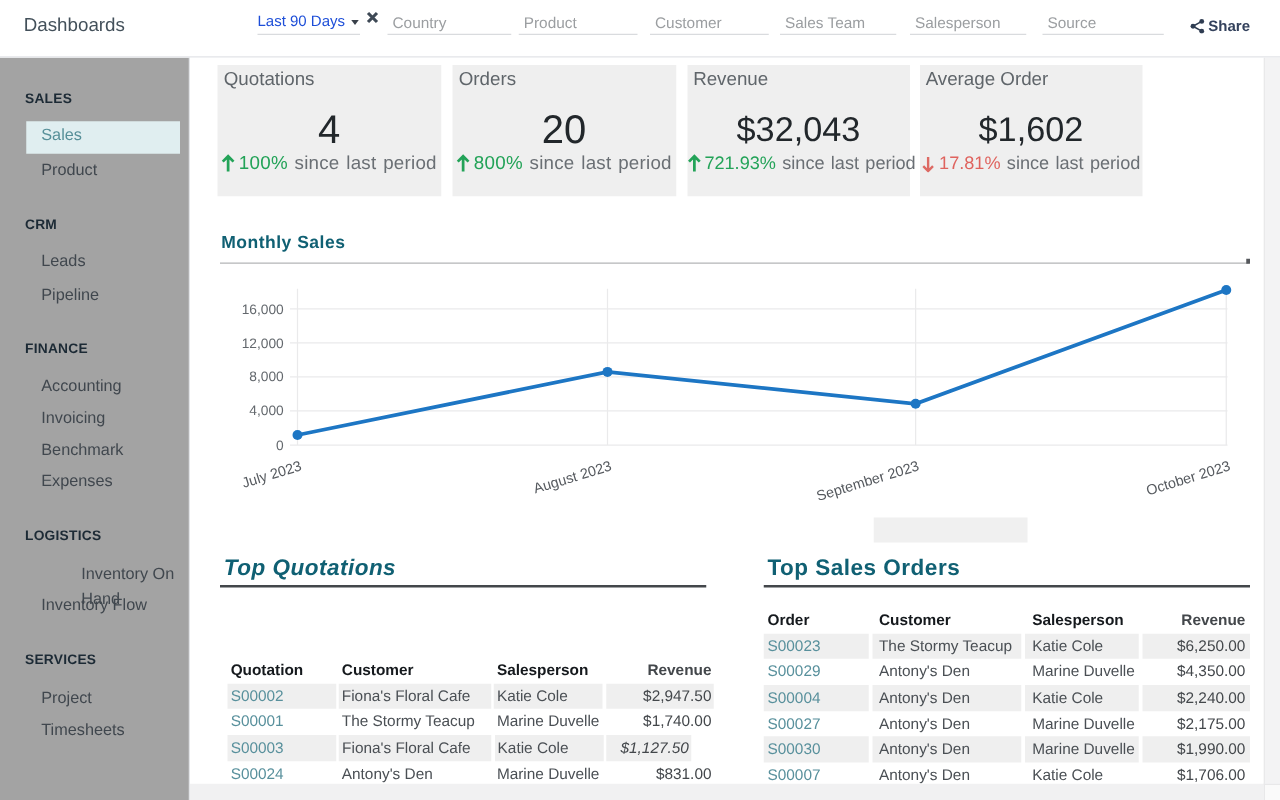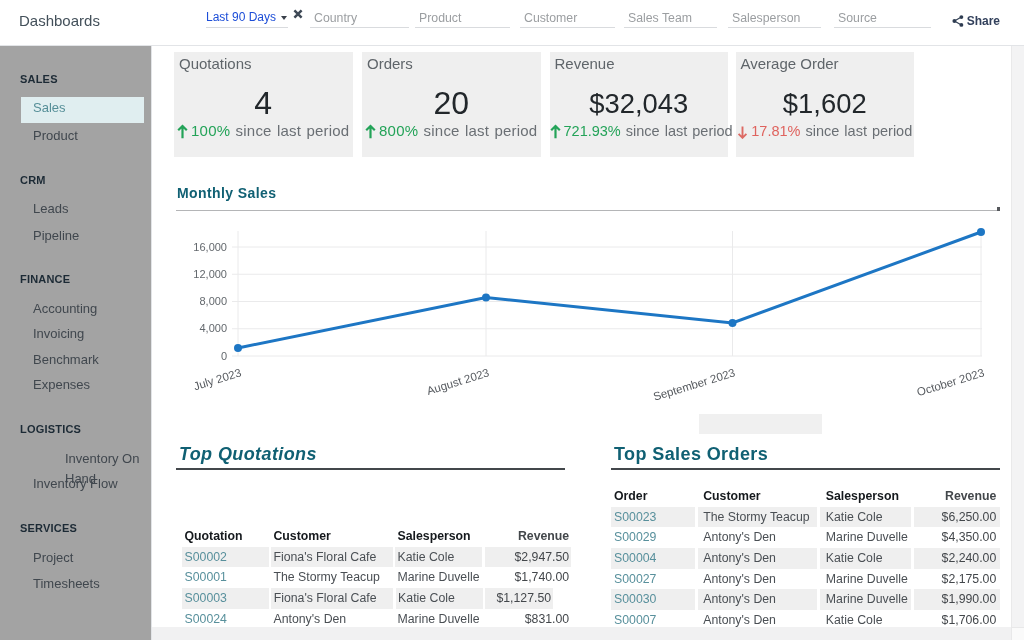--- a/index.html
+++ b/index.html
@@ -207,7 +207,7 @@
       <div style="width:87px;padding-left:2.5px;margin-right:2.3px;" class="c-ref">S00003</div>
       <div style="width:122px;padding-left:2.4px;margin-right:2.3px;" class="c-txt">Fiona's Floral Cafe</div>
       <div style="width:87.5px;padding-left:2.5px;margin-right:2.3px;" class="c-txt">Katie Cole</div>
-      <div style="width:68px;padding-right:2.3px;" class="c-rev">$1,127.50</div>
+      <div style="width:68px;padding-right:2.3px;font-style:italic;" class="c-rev">$1,127.50</div>
     </div>
   <div class="trow">
       <div style="width:87px;padding-left:2.5px;margin-right:2.3px;" class="c-ref">S00024</div>

